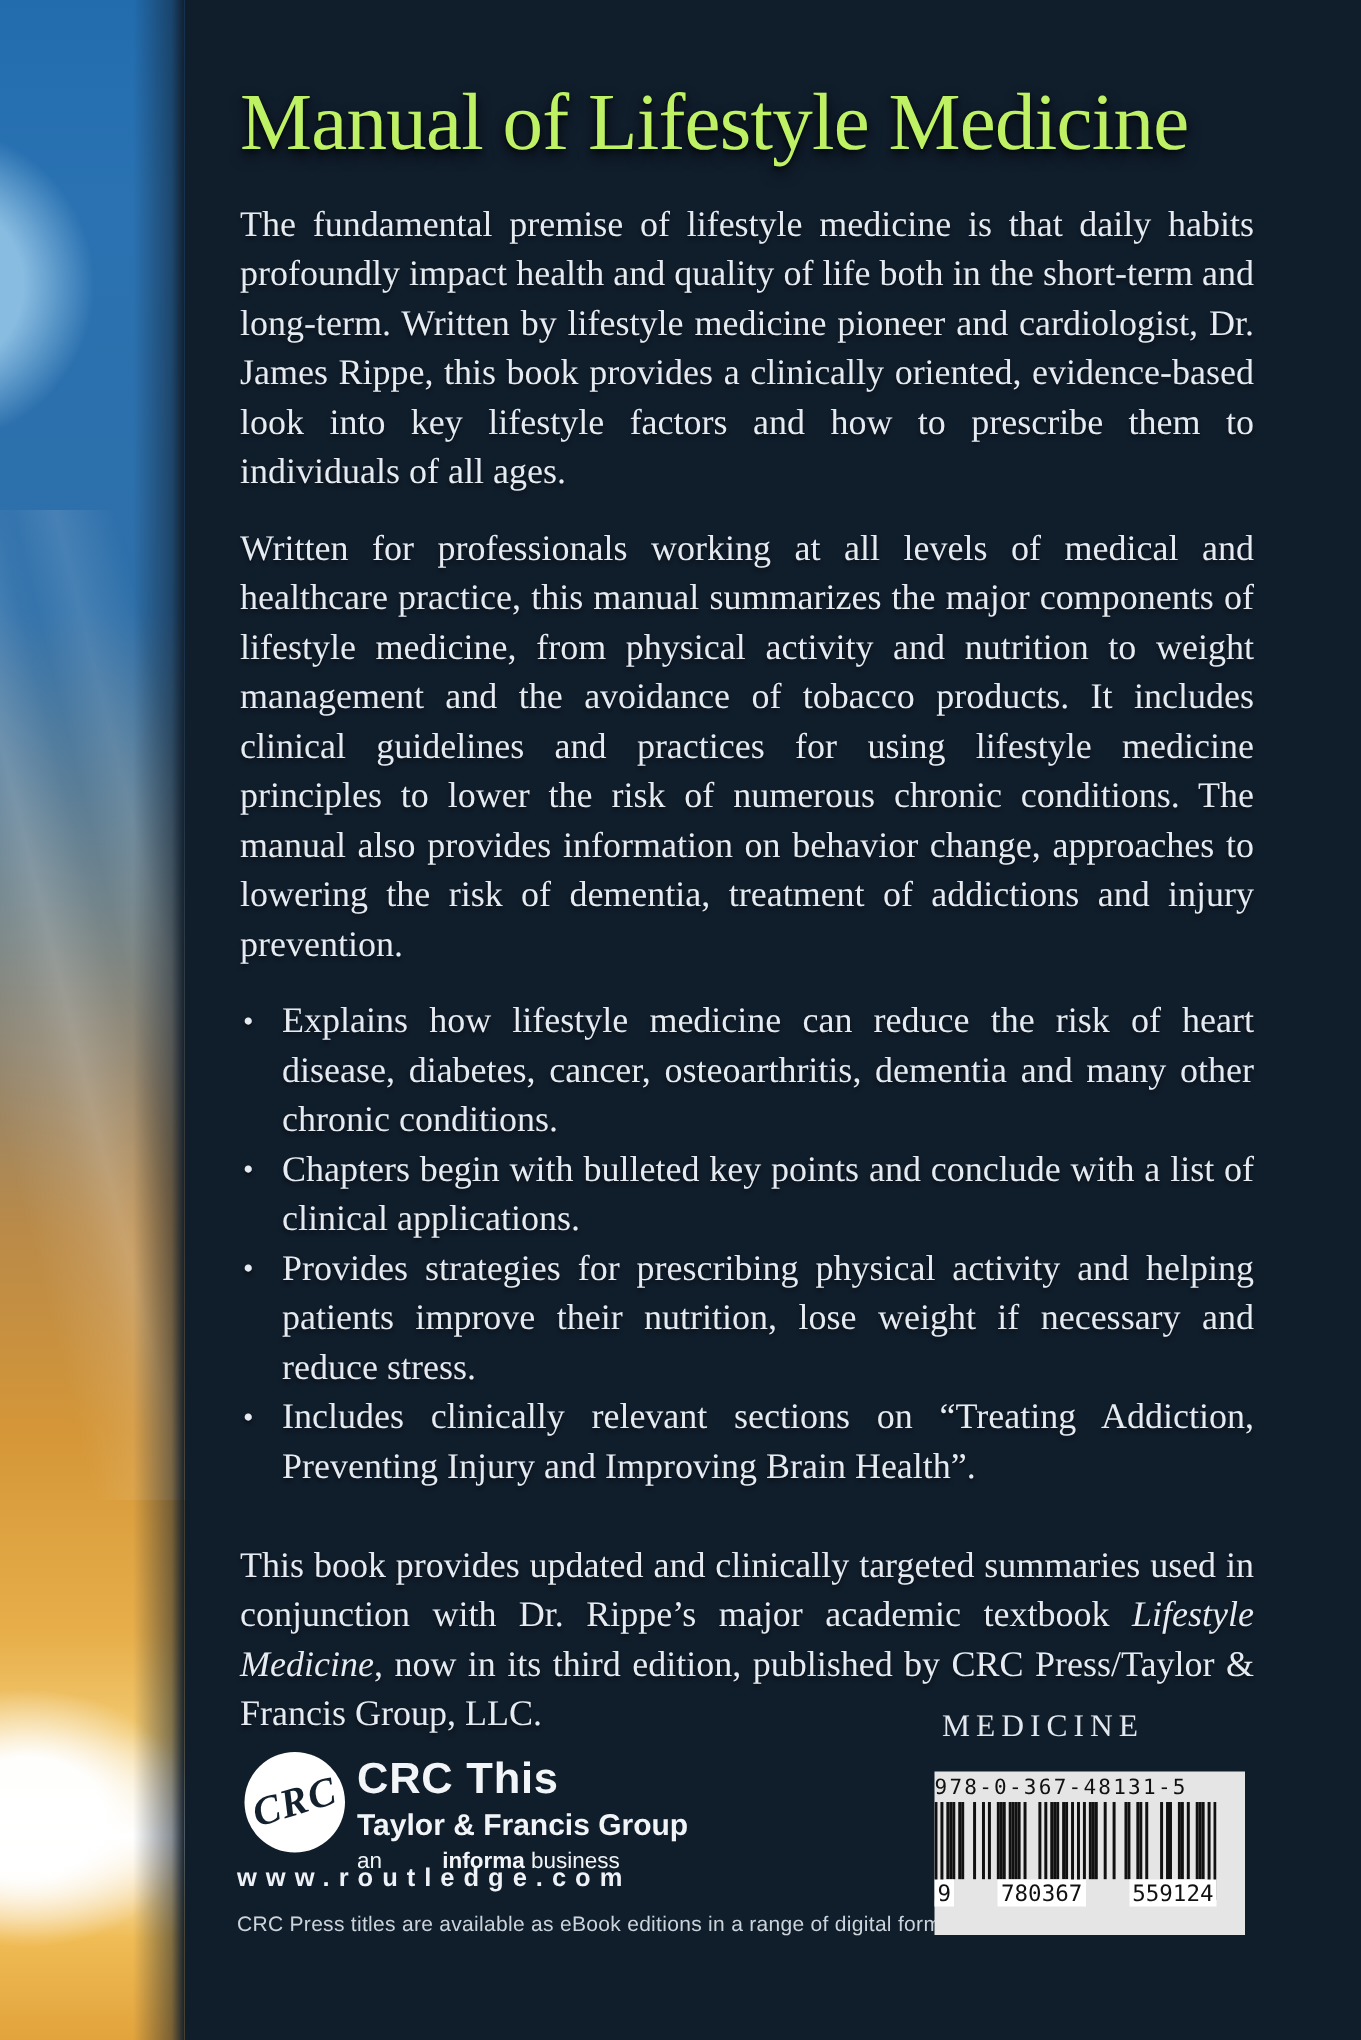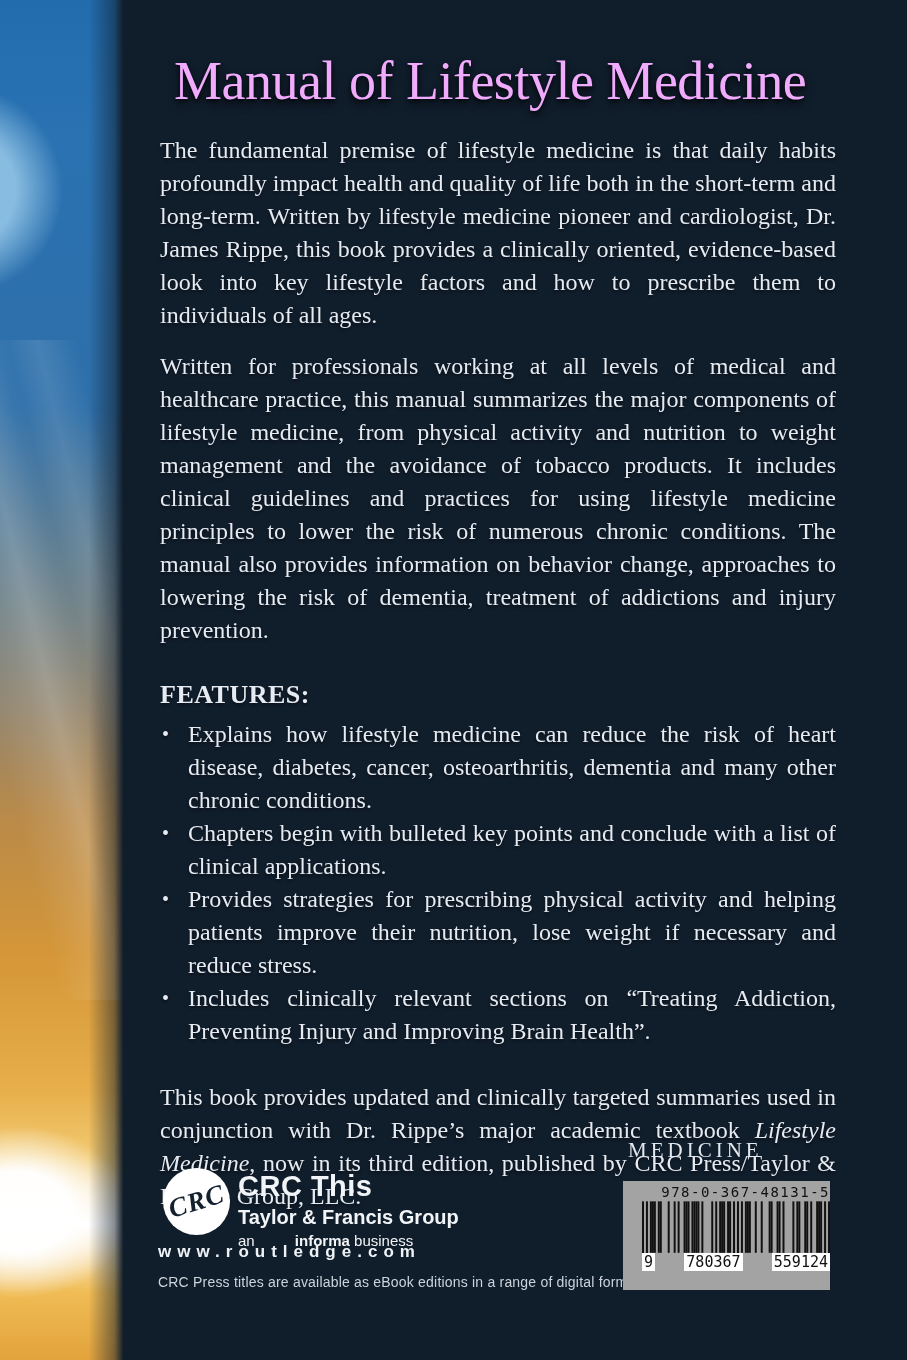--- a/index.html
+++ b/index.html
@@ -47,7 +47,7 @@
   }
   .title{
     font-size:54px;letter-spacing:-0.5px;white-space:nowrap;font-weight:normal;
-    margin:0 0 22px 14px;color:#f0abfc;
+    margin:0 0 22px 0;color:#bef264;
     text-shadow:0 5px 9px rgba(0,0,0,.7), 0 2px 3px rgba(0,0,0,.55);
   }
   .para{

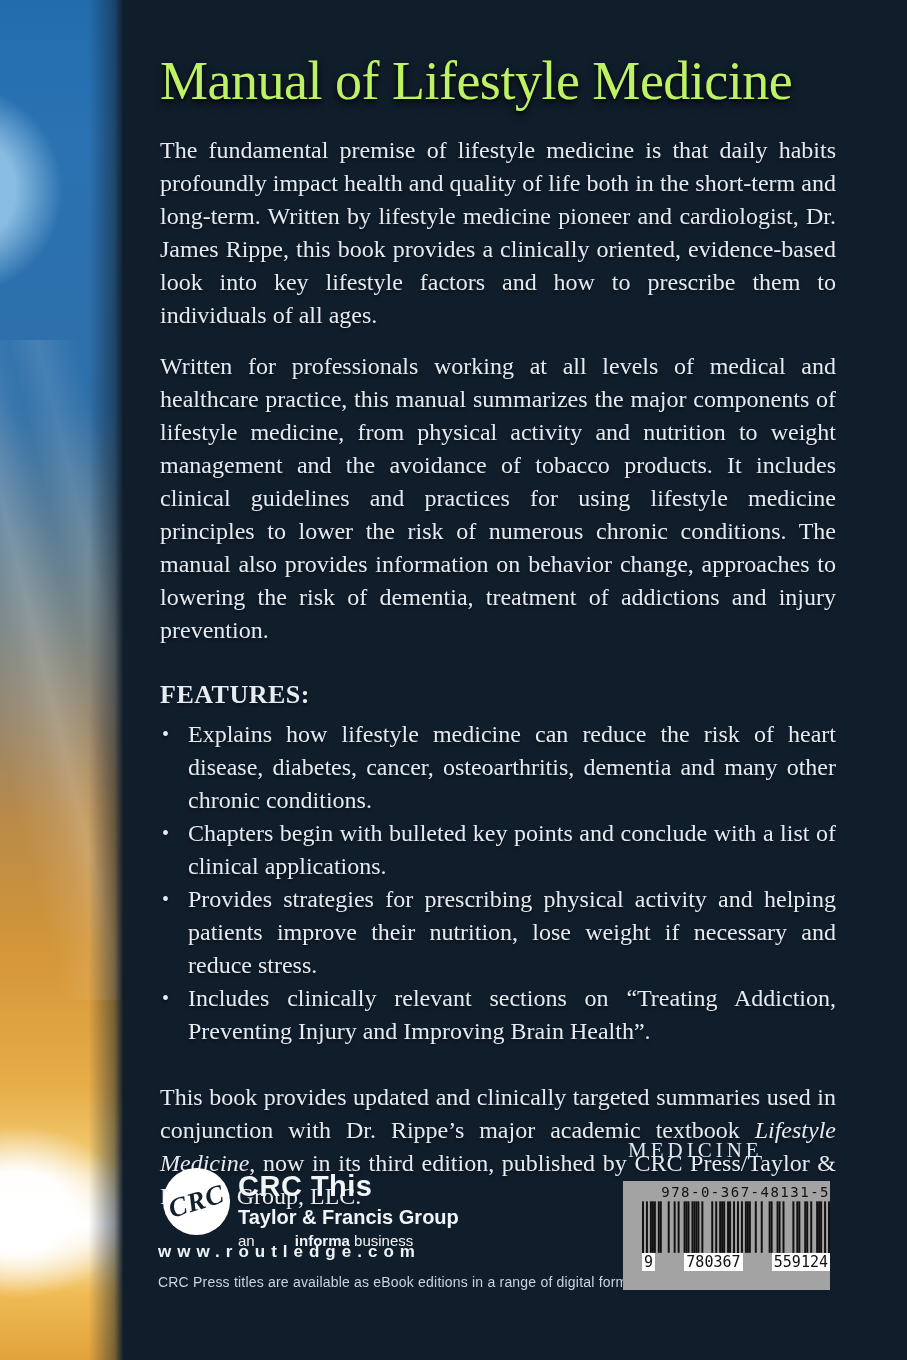--- a/index.html
+++ b/index.html
@@ -130,7 +130,6 @@
   <p class="para">The fundamental premise of lifestyle medicine is that daily habits profoundly impact health and quality of life both in the short-term and long-term. Written by lifestyle medicine pioneer and cardiologist, Dr. James Rippe, this book provides a clinically oriented, evidence-based look into key lifestyle factors and how to prescribe them to individuals of all ages.</p>
   <p class="para">Written for professionals working at all levels of medical and healthcare practice, this manual summarizes the major components of lifestyle medicine, from physical activity and nutrition to weight management and the avoidance of tobacco products. It includes clinical guidelines and practices for using lifestyle medicine principles to lower the risk of numerous chronic conditions. The manual also provides information on behavior change, approaches to lowering the risk of dementia, treatment of addictions and injury prevention.</p>
 
-  <div class="features-heading">FEATURES:</div>
   <ul class="features">
     <li>
       <span class="marker">•</span>

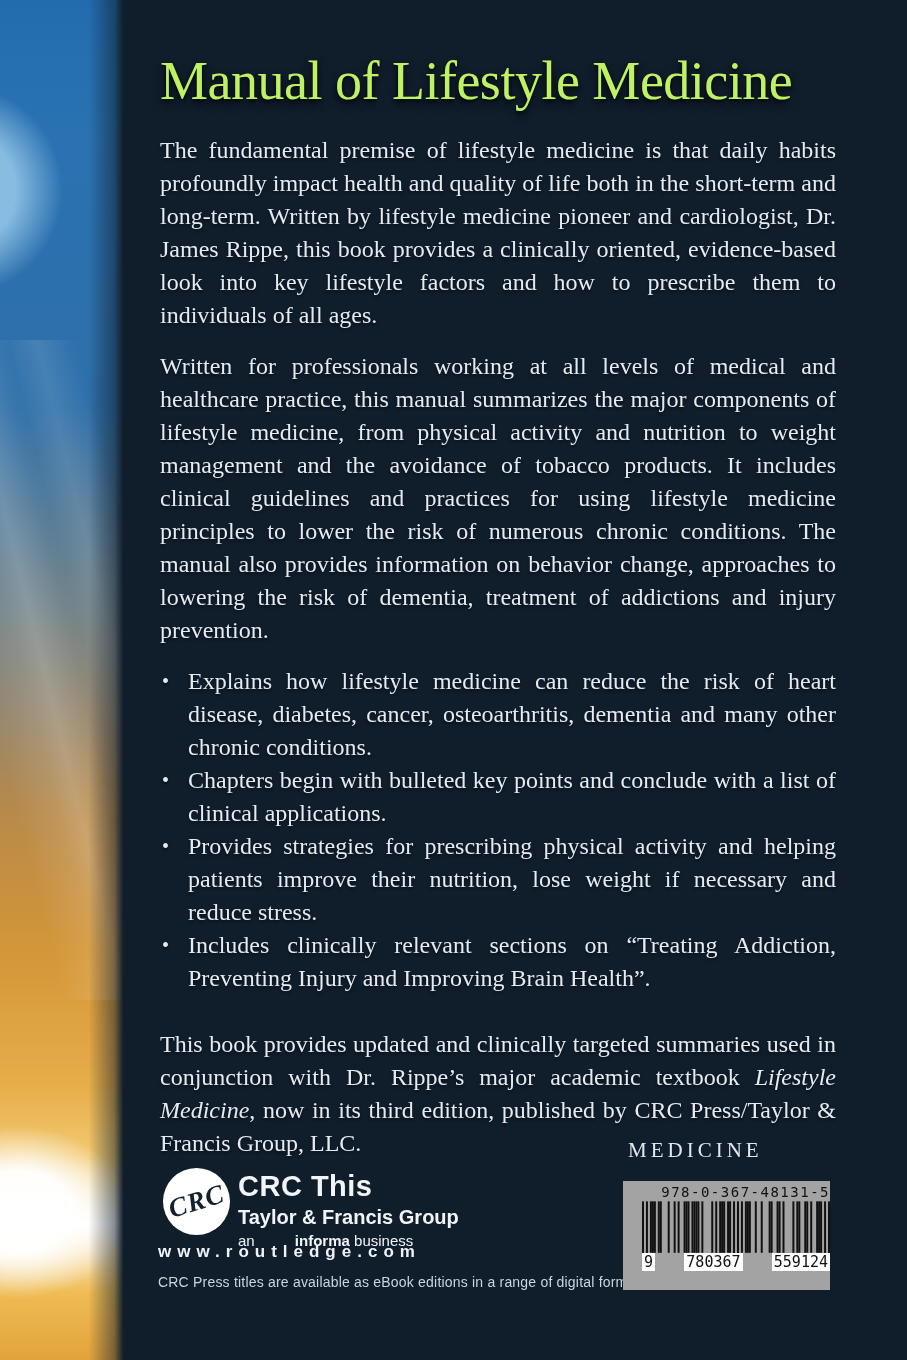--- a/index.html
+++ b/index.html
@@ -100,8 +100,8 @@
   
   .barcode{
     position:absolute;left:623px;top:1181px;width:207px;height:109px;
-    background:#a3a3a3;color:#111;
-    display:flex;flex-direction:column;align-items:flex-end;
+    background:#e5e5e5;color:#111;
+    display:flex;flex-direction:column;align-items:flex-start;
     padding-top:3px;box-sizing:border-box;
   }
   .barcode .isbn-top{

